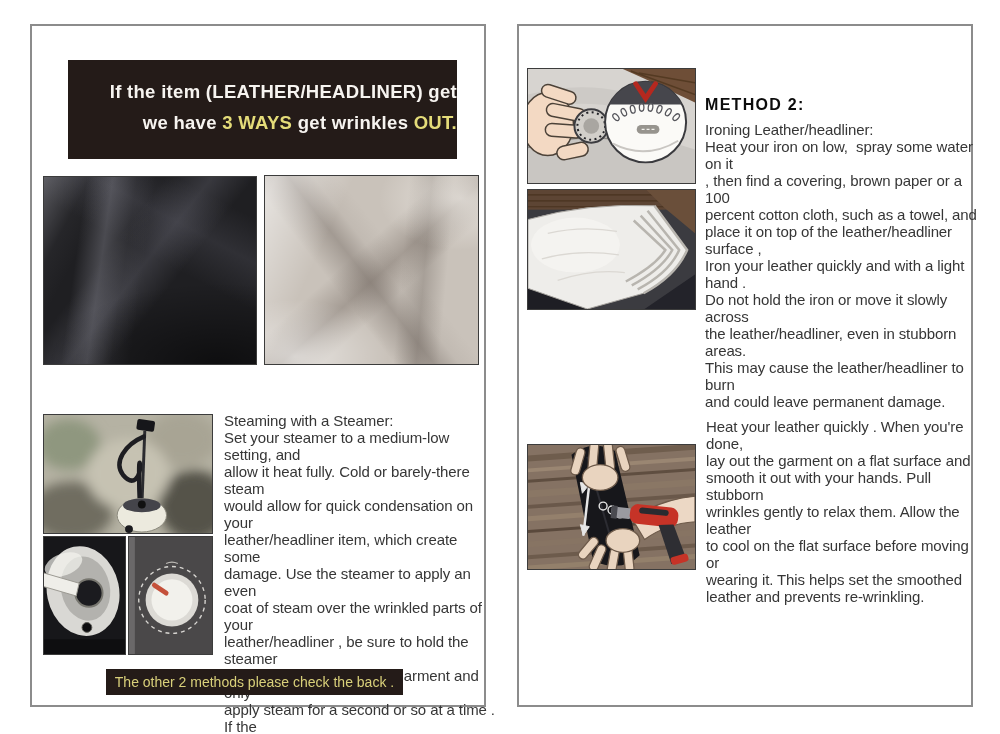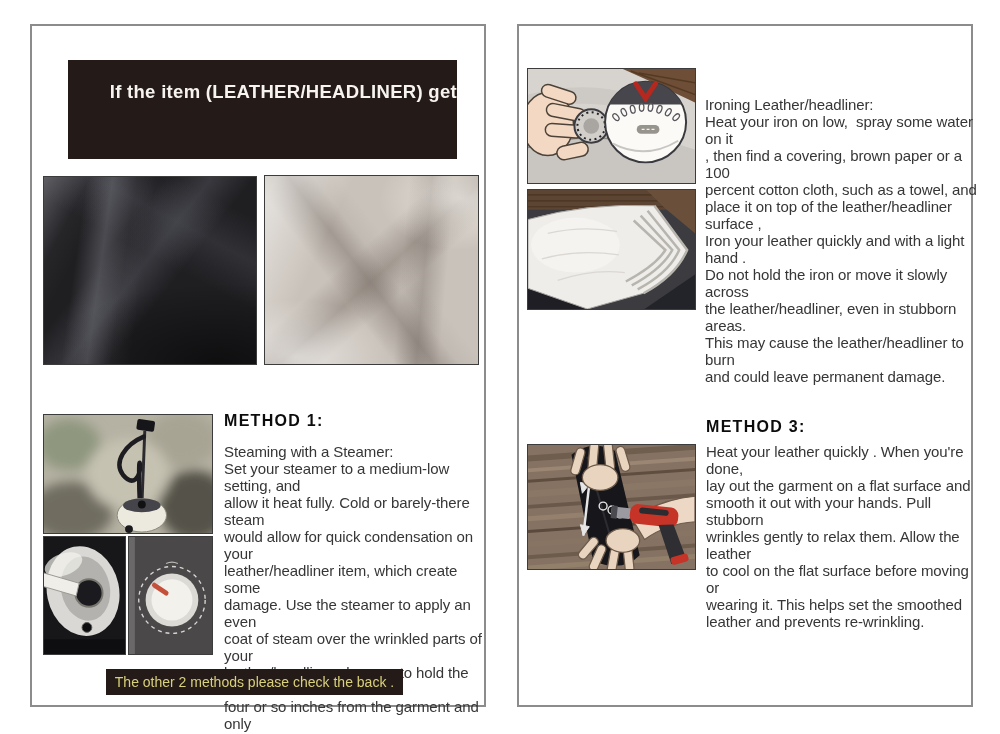--- a/index.html
+++ b/index.html
@@ -214,6 +214,7 @@
     </div>
 
     <div class="method m2">
+      <div class="m-title">METHOD 2:</div>
       <div class="m-sub">Ironing Leather/headliner:</div>
       <div class="m-body">Heat your iron on low,  spray some water on it
 , then find a covering, brown paper or a 100

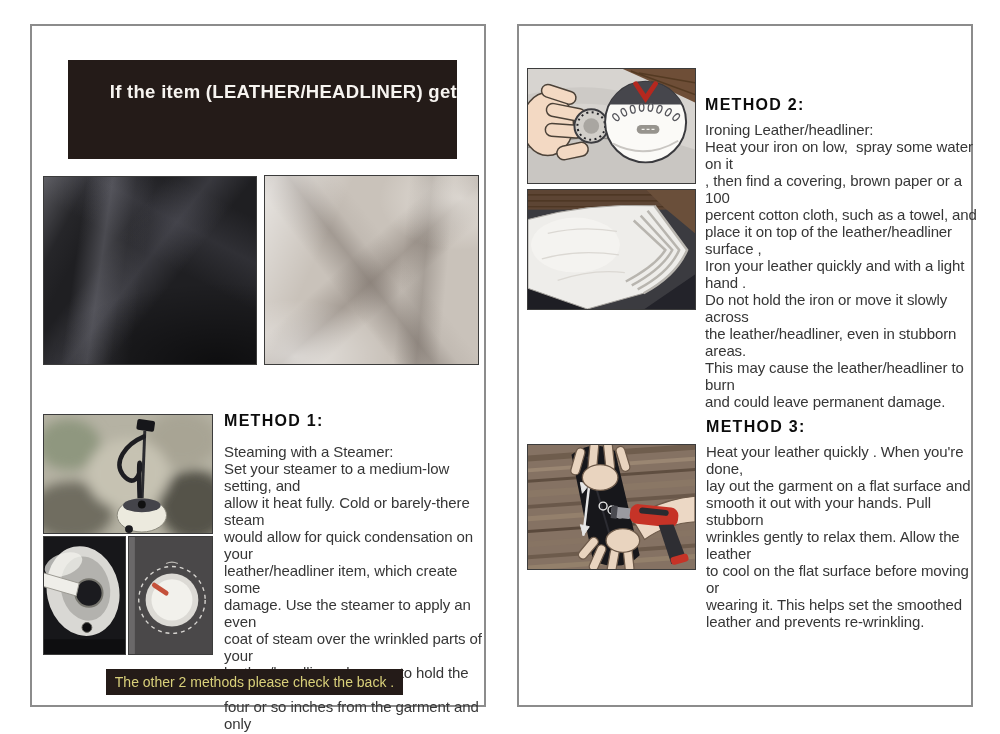--- a/index.html
+++ b/index.html
@@ -71,6 +71,7 @@
 
     <div class="abs banner">
       <div>If the item (LEATHER/HEADLINER) get</div>
+      <div><span>we have </span><span class="hl">3 WAYS</span><span> get wrinkles </span><span class="hl">OUT.</span></div>
     </div>
 
     <div class="abs photo ph-leather"></div>

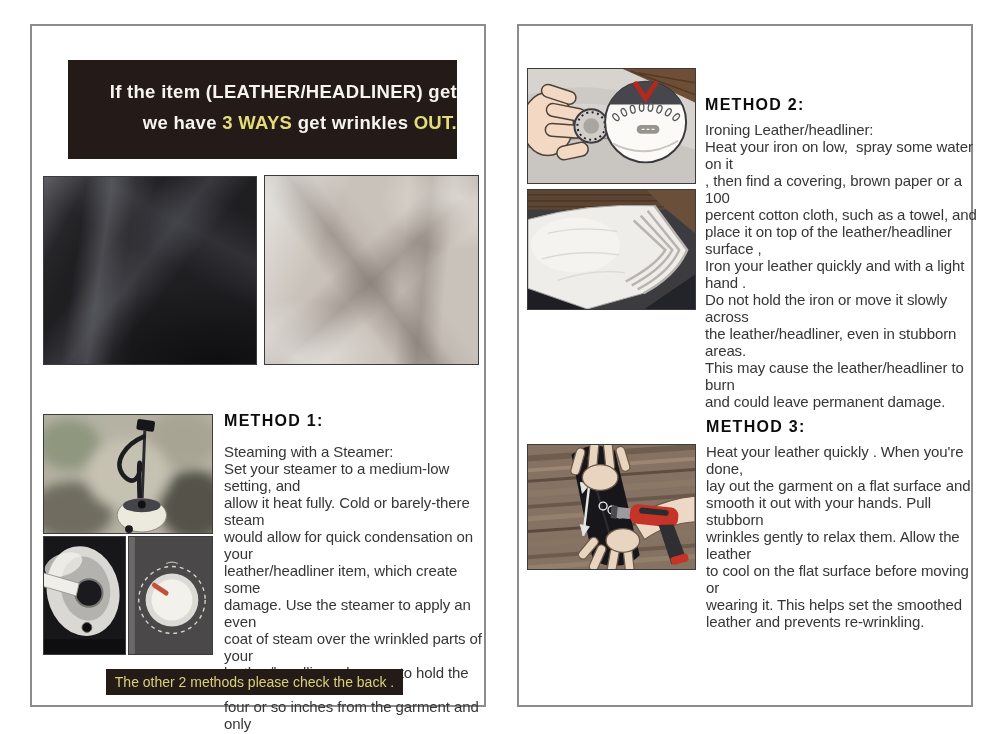--- a/index.html
+++ b/index.html
@@ -130,7 +130,6 @@
     </div>
 
     <div class="method m1">
-      <div class="m-title">METHOD 1:</div>
       <div class="m-sub">Steaming with a Steamer:</div>
       <div class="m-body">Set your steamer to a medium-low setting, and
 allow it heat fully. Cold or barely-there steam

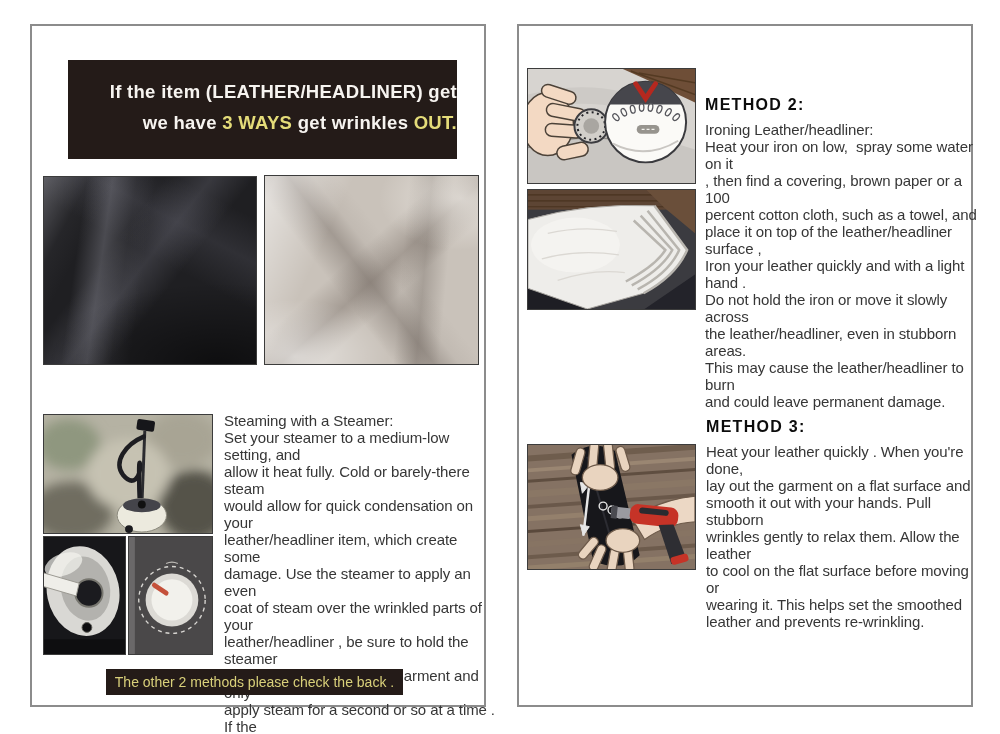--- a/index.html
+++ b/index.html
@@ -228,7 +228,6 @@
     </div>
 
     <div class="method m3">
-      <div class="m-title">METHOD 3:</div>
       <div class="m-body">Heat your leather quickly . When you're done,
 lay out the garment on a flat surface and
 smooth it out with your hands. Pull stubborn

